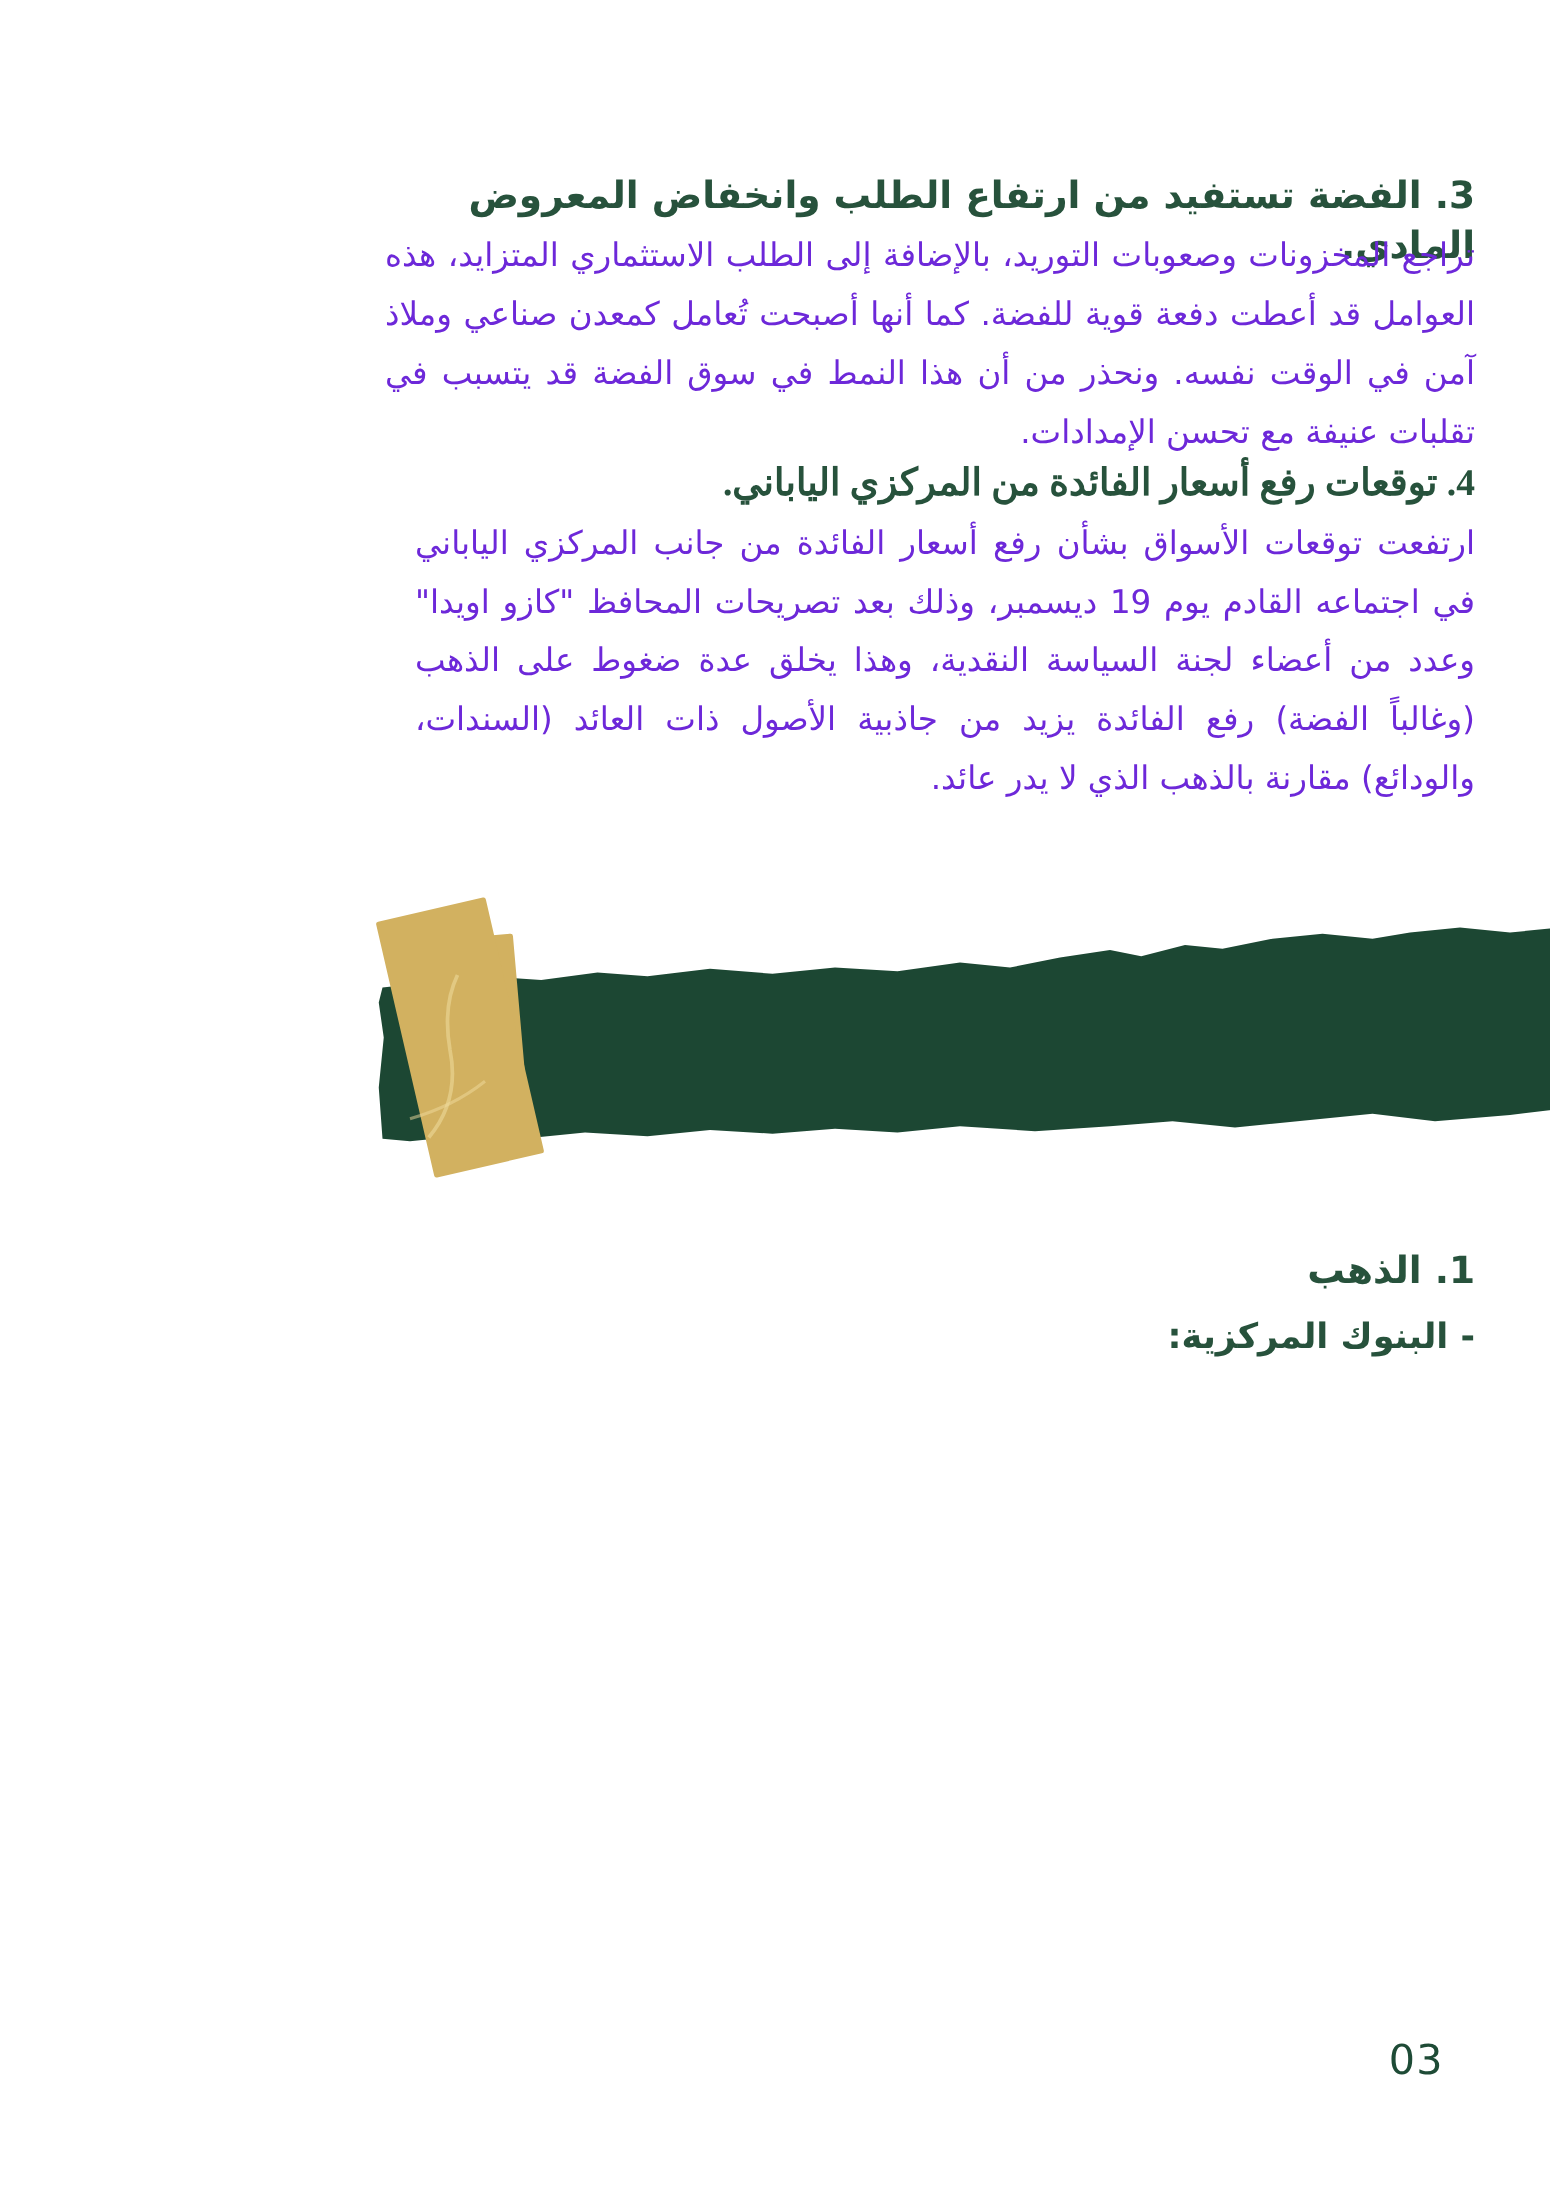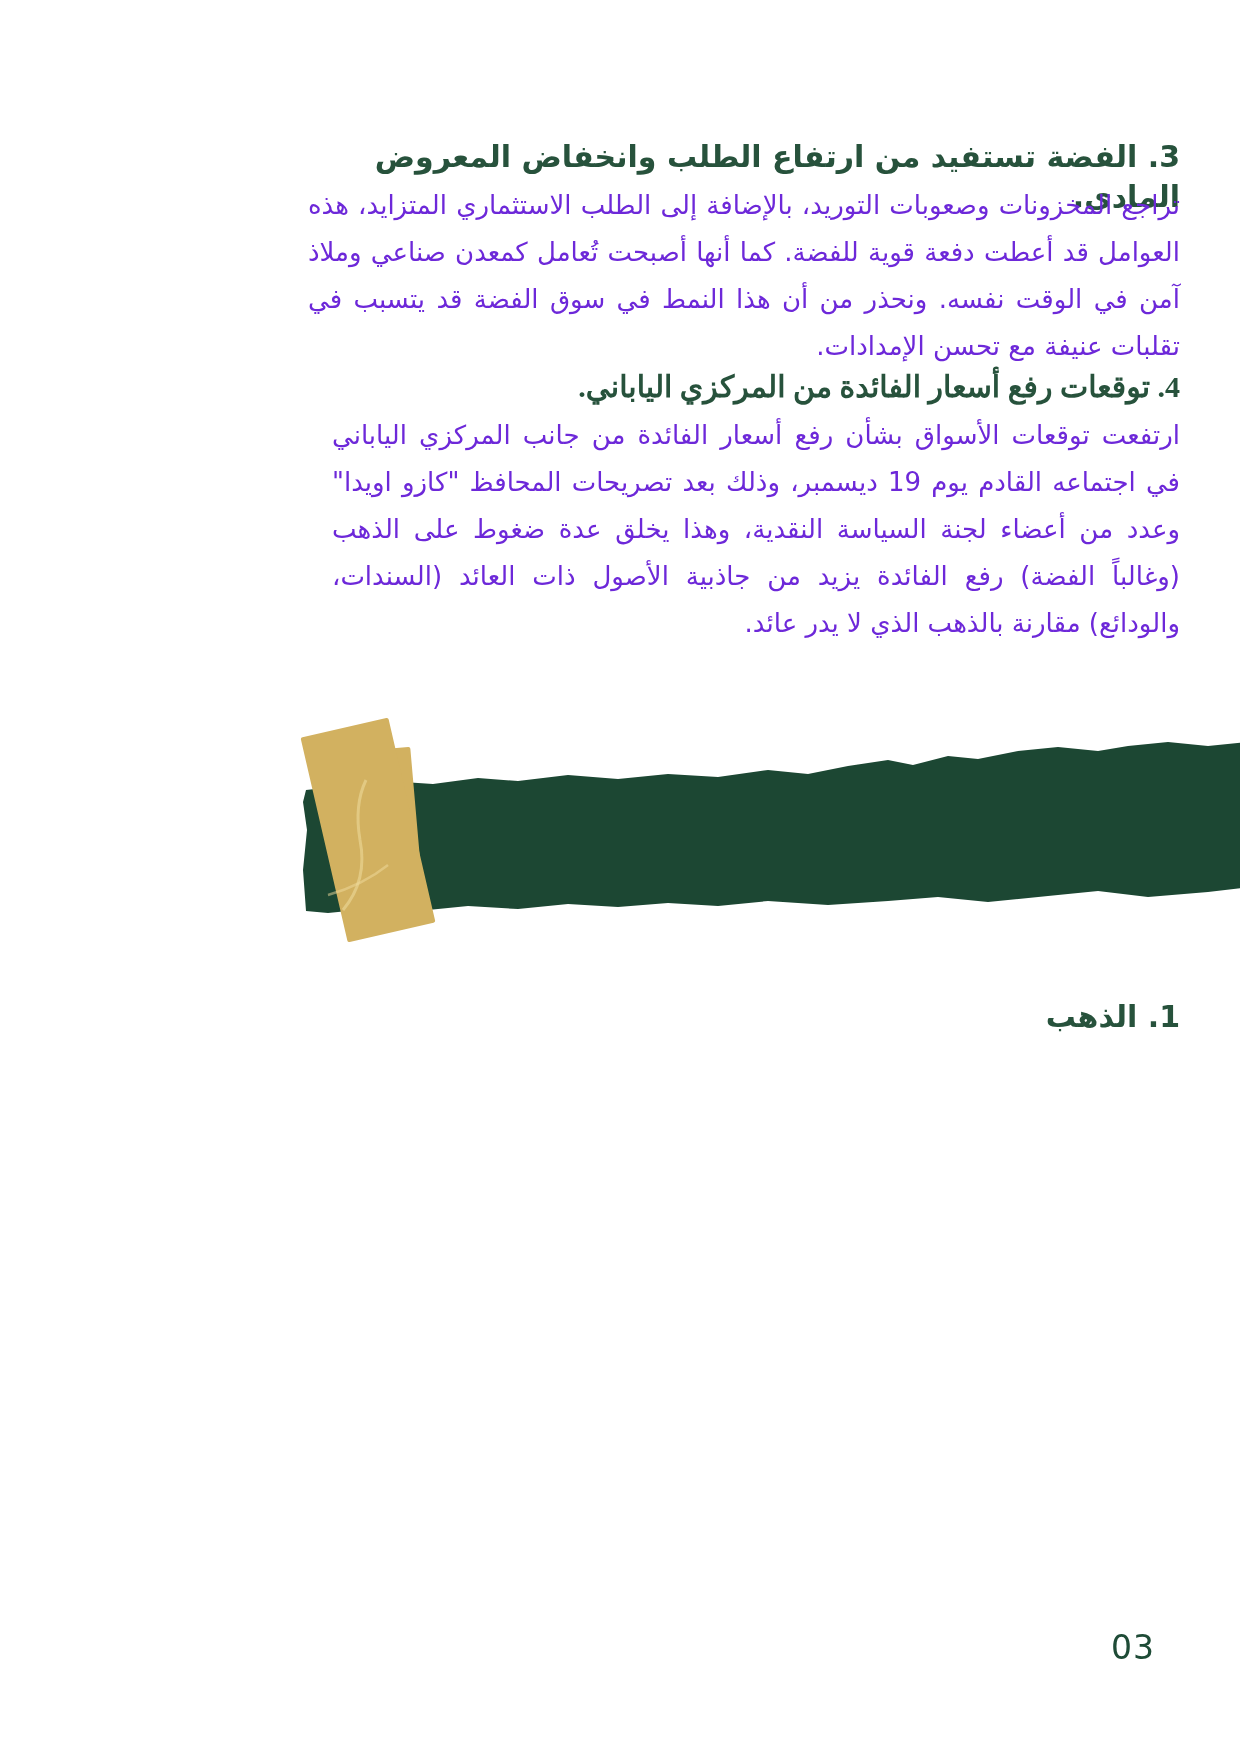--- a/index.html
+++ b/index.html
@@ -118,6 +118,7 @@
   </div>
 
   <h2 class="sec-heading" style="top:972px;">1. الذهب</h2>
+  <h3 class="sub-heading" style="top:1024px;">- البنوك المركزية:</h3>
 
   <div class="page-number">03</div>
 

